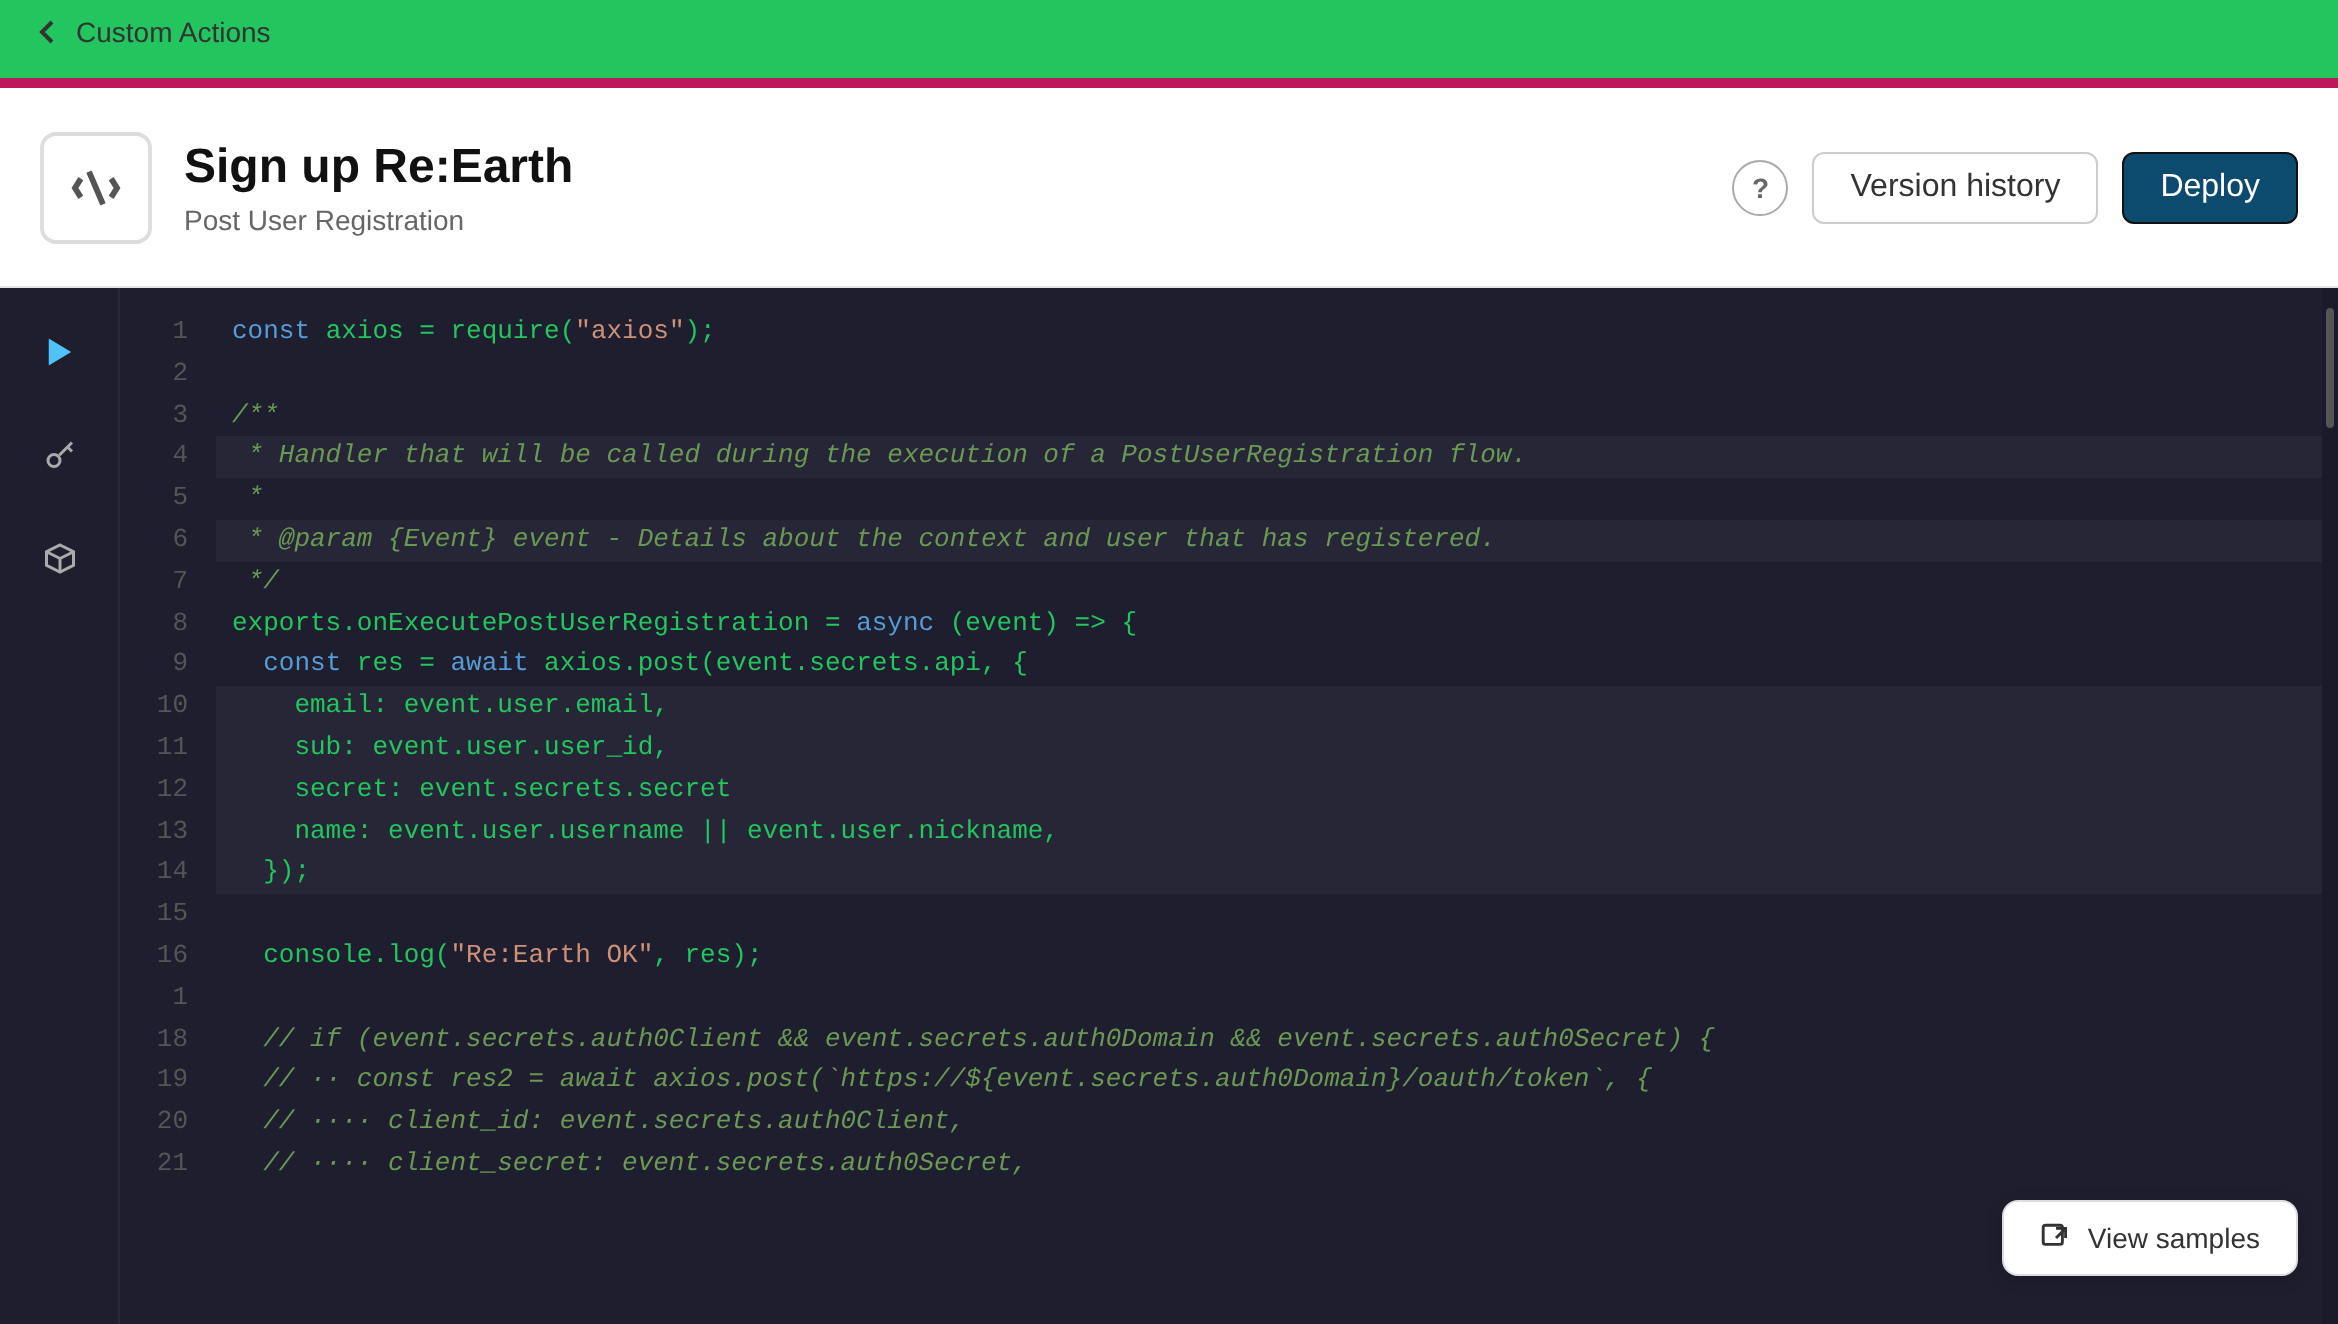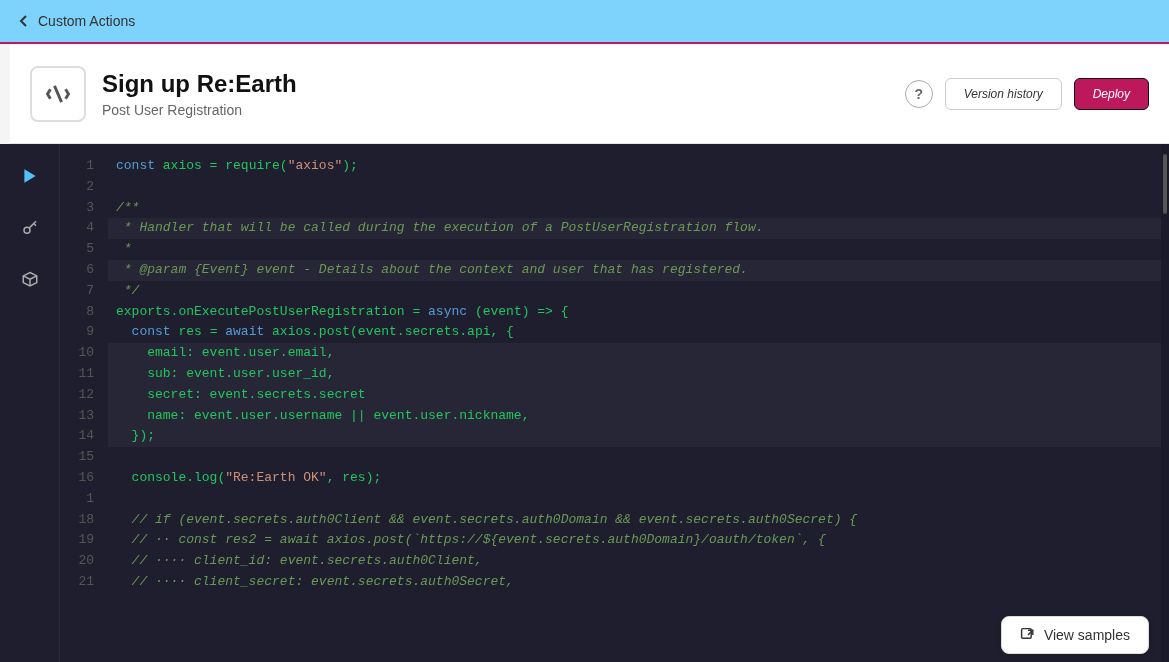--- a/index.html
+++ b/index.html
@@ -7,8 +7,8 @@
 
     
     .top-nav {
-      display: flex; align-items: center; padding: 8px 16px; background: #7dd3fc;
-      border-bottom: 2px solid #be185d; height: 44px;
+      display: flex; align-items: flex-start; padding: 8px 16px; background: #22c55e;
+      border-bottom: 5px solid #be185d; height: 44px;
     }
     .back-arrow { display: flex; align-items: center; gap: 6px; cursor: pointer; color: #333; font-size: 14px; text-decoration: none; }
     .back-arrow svg { width: 16px; height: 16px; }

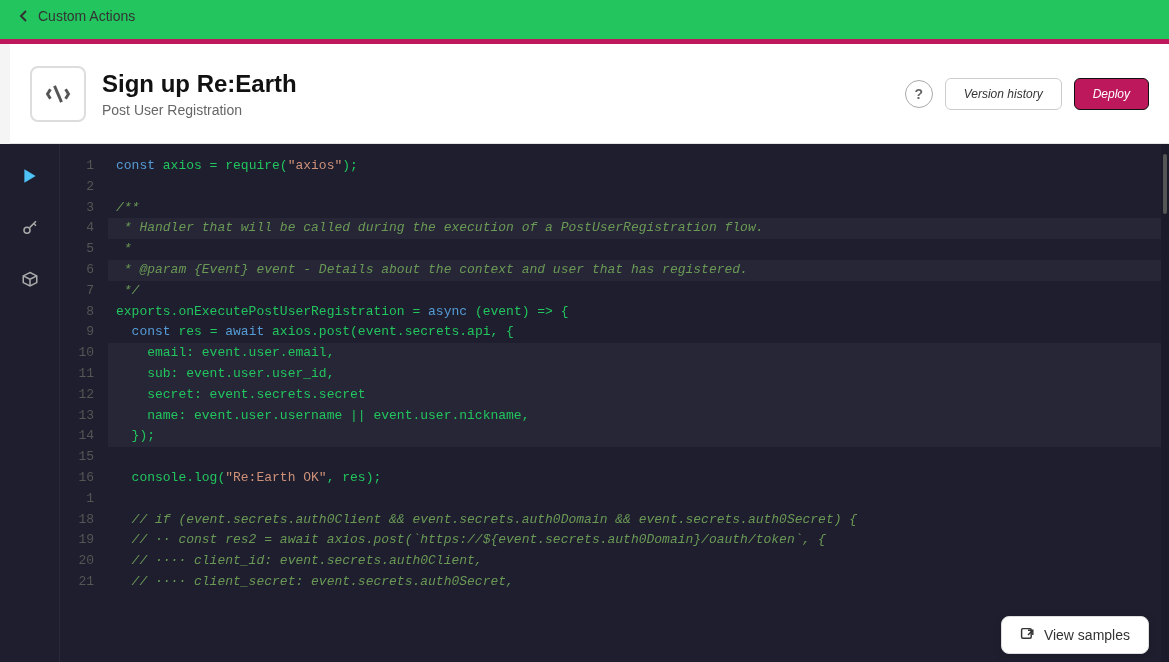--- a/index.html
+++ b/index.html
@@ -88,7 +88,7 @@
   </a>
 </div>
 
-<div class="header" style="position:relative;margin-left:10px;">
+<div class="header" style="position:relative;">
   <div class="header-icon">
     <svg viewBox="0 0 24 24" fill="none" stroke="#555" stroke-width="2.5">
       <polyline points="5.5 8 3 12 5.5 16"></polyline>

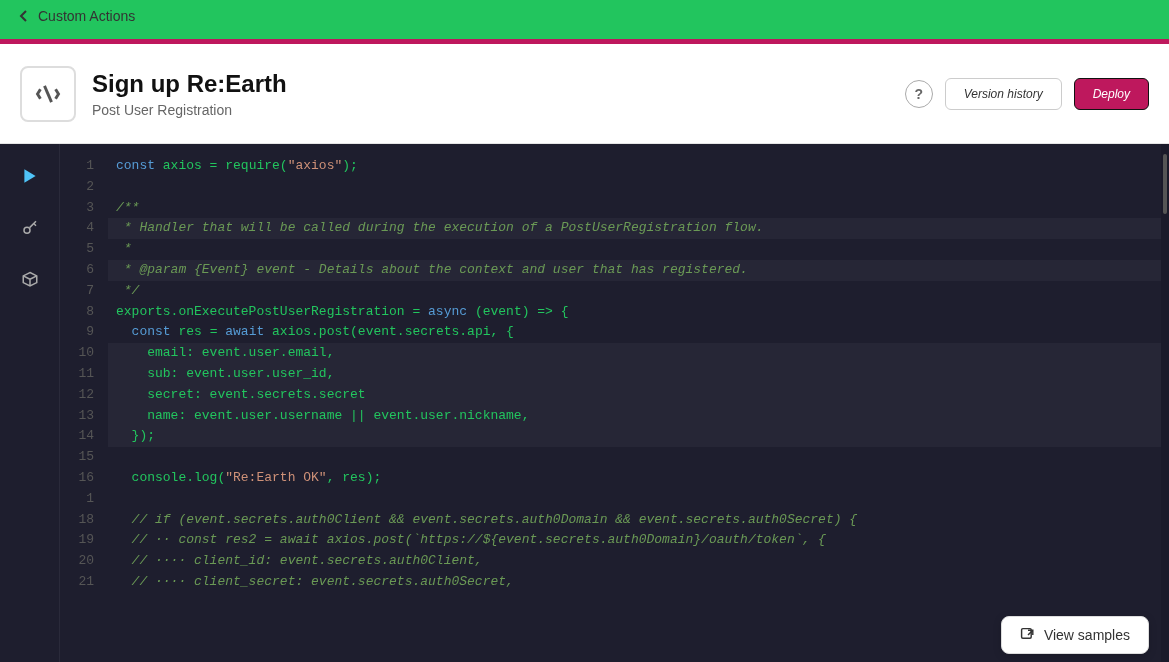--- a/index.html
+++ b/index.html
@@ -28,7 +28,7 @@
     .header-subtitle { font-size: 14px; color: #666; margin-top: 4px; }
     .header-actions { display: flex; align-items: center; gap: 12px; }
     .help-icon { width: 28px; height: 28px; border-radius: 50%; border: 1.5px solid #aaa; display: flex; align-items: center; justify-content: center; cursor: pointer; color: #666; font-size: 14px; font-weight: bold; }
-    .btn { padding: 8px 18px; border-radius: 6px; font-size: 12px; font-weight: 500; cursor: pointer; border: 1.5px solid #ccc; background: #fff; color: #333; font-style: italic; }
+    .btn { padding: 8px 18px; border-radius: 6px; font-size: 16px; font-weight: 500; cursor: pointer; border: 1.5px solid #ccc; background: #fff; color: #333; }
     .btn-deploy { background: #be185d; color: #fff; border-color: #111; }
     .action-status { font-size: 13px; color: #555; position: absolute; right: 20px; top: 118px; }
 

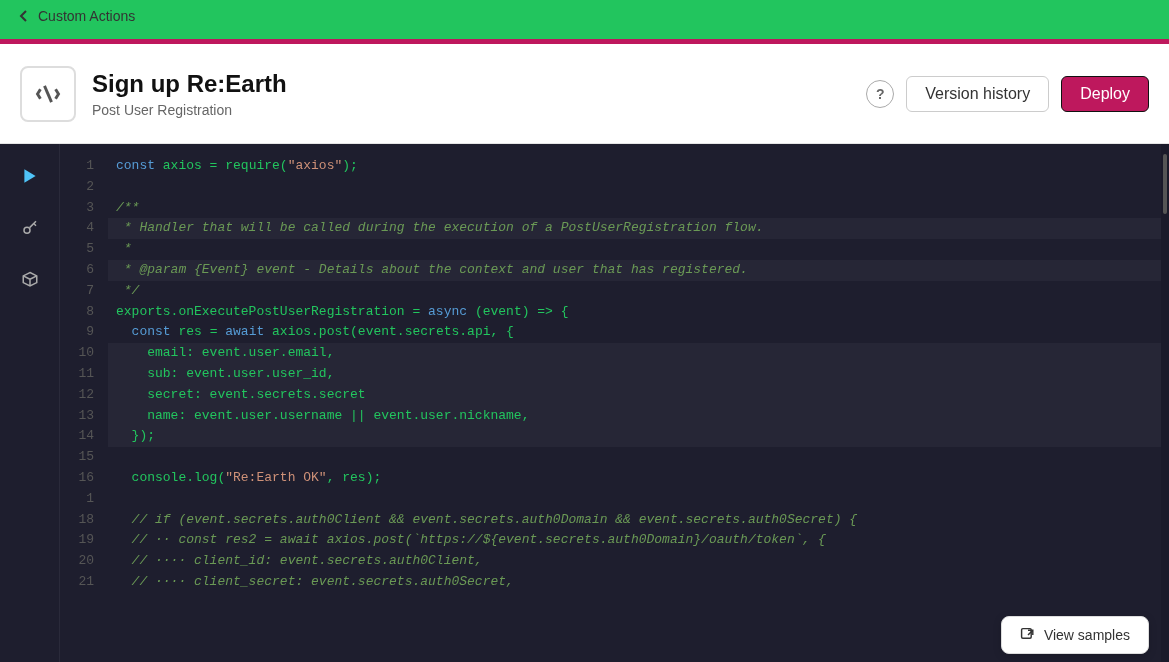--- a/index.html
+++ b/index.html
@@ -29,7 +29,7 @@
     .header-actions { display: flex; align-items: center; gap: 12px; }
     .help-icon { width: 28px; height: 28px; border-radius: 50%; border: 1.5px solid #aaa; display: flex; align-items: center; justify-content: center; cursor: pointer; color: #666; font-size: 14px; font-weight: bold; }
     .btn { padding: 8px 18px; border-radius: 6px; font-size: 16px; font-weight: 500; cursor: pointer; border: 1.5px solid #ccc; background: #fff; color: #333; }
-    .btn-deploy { background: #be185d; color: #fff; border-color: #111; }
+    .btn-deploy { background: #0c4a6e; color: #fff; border-color: #111; }
     .action-status { font-size: 13px; color: #555; position: absolute; right: 20px; top: 118px; }
 
     

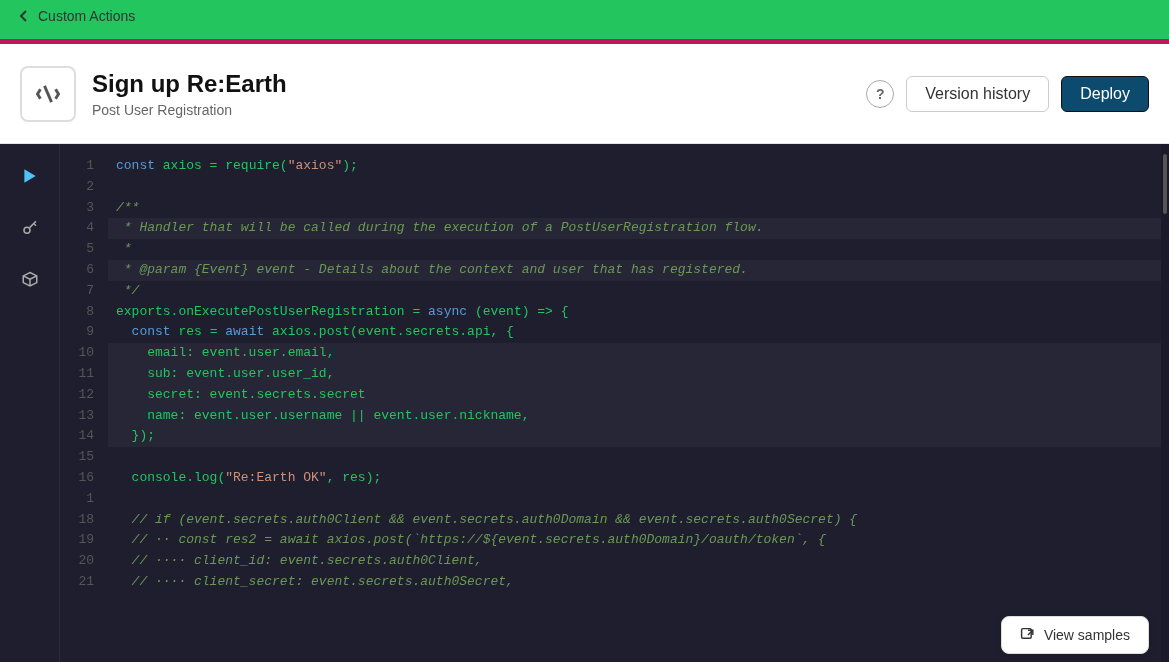--- a/index.html
+++ b/index.html
@@ -60,7 +60,7 @@
 
     
     .view-samples-btn {
-      position: absolute; bottom: 8px; right: 20px;
+      position: absolute; bottom: 24px; right: 20px;
       background: #fff; border: 1.5px solid #ddd; border-radius: 8px;
       padding: 10px 18px; display: flex; align-items: center; gap: 8px;
       cursor: pointer; font-size: 14px; font-weight: 500; color: #333;

